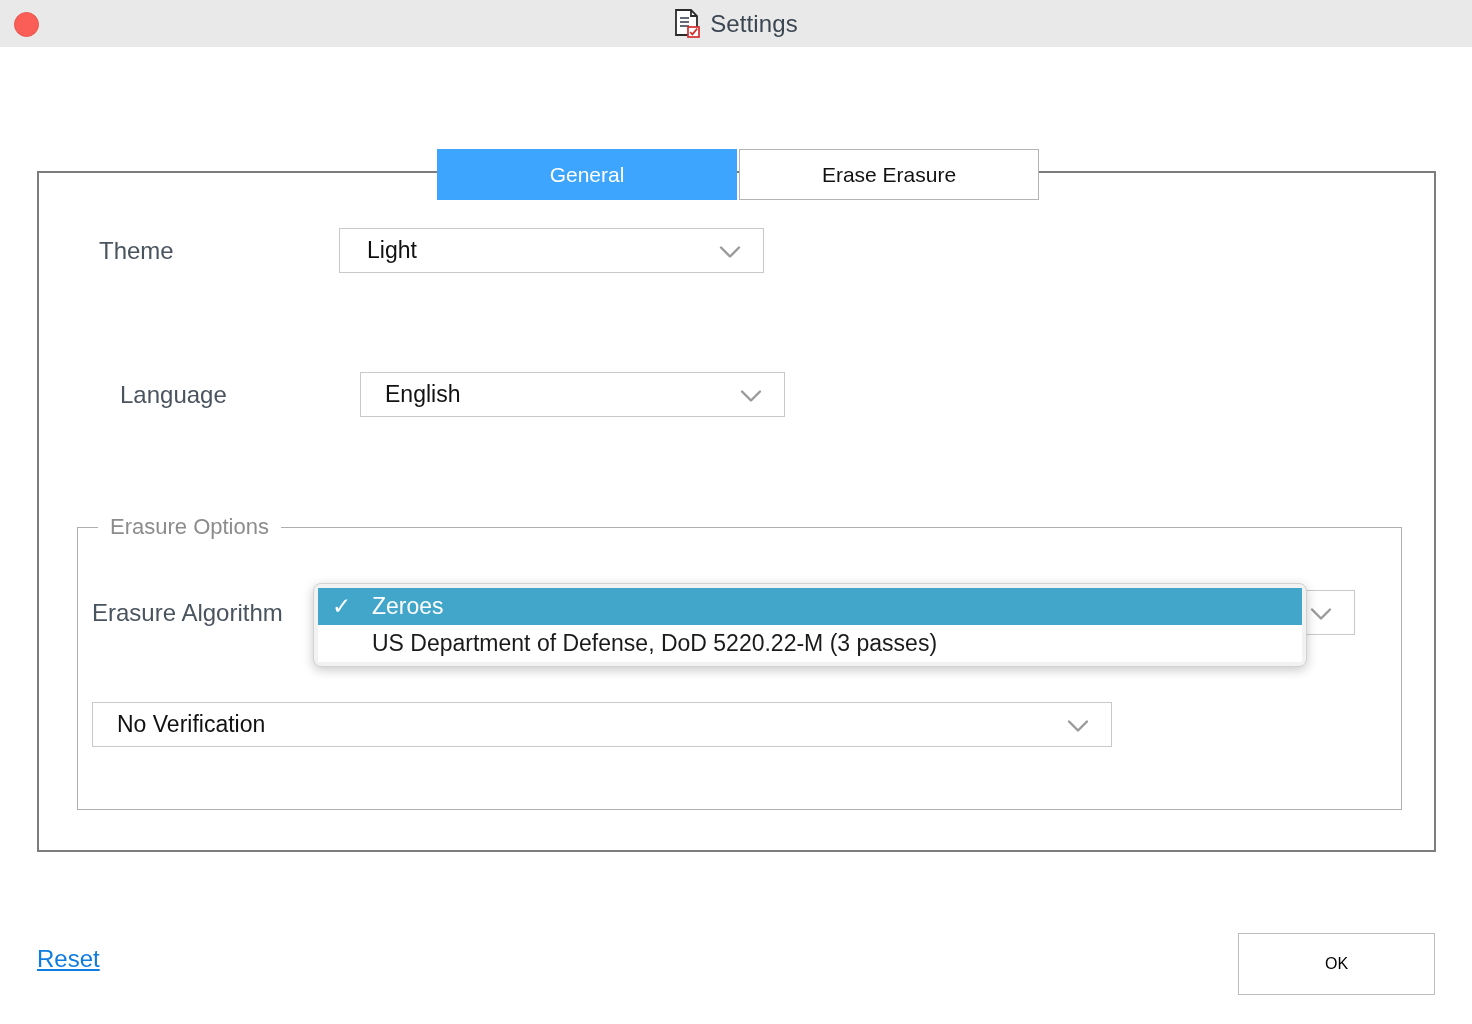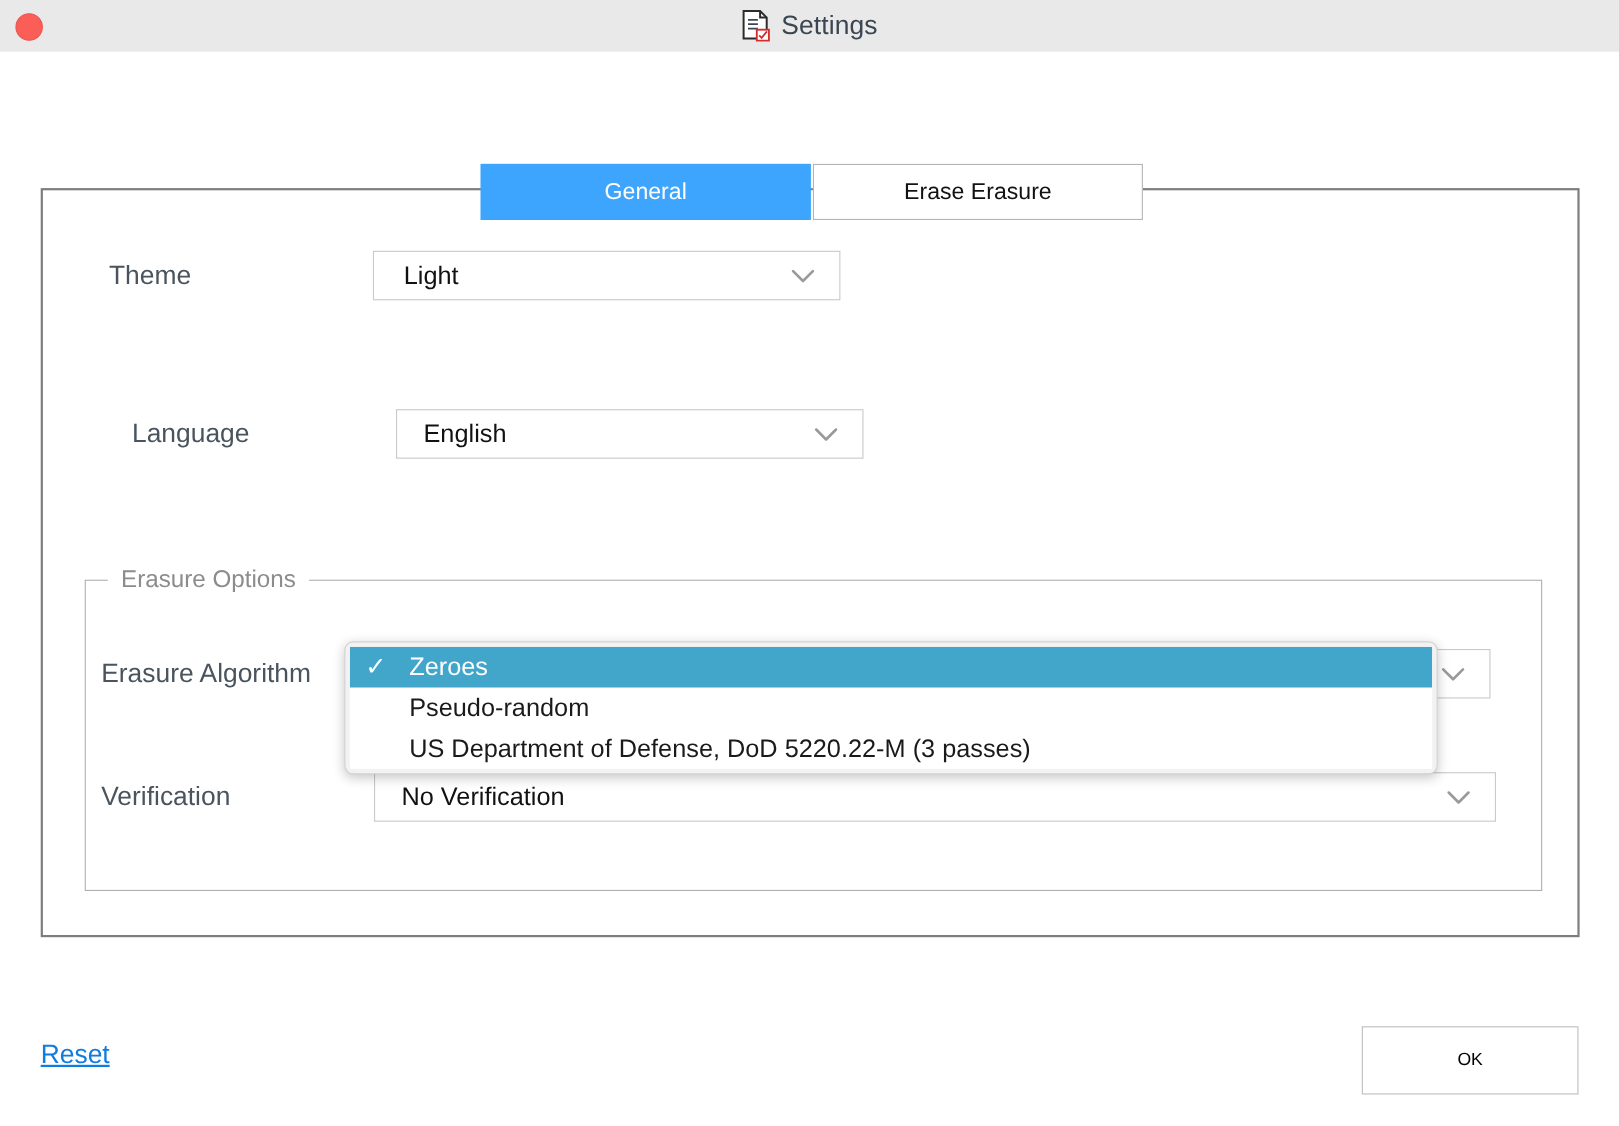--- a/index.html
+++ b/index.html
@@ -317,10 +317,6 @@
     </div>
     <div class="popup-item">
       <span class="popup-check"></span>
-      <span>Pseudo-random</span>
-    </div>
-    <div class="popup-item">
-      <span class="popup-check"></span>
       <span>US Department of Defense, DoD 5220.22-M (3 passes)</span>
     </div>
   </div>

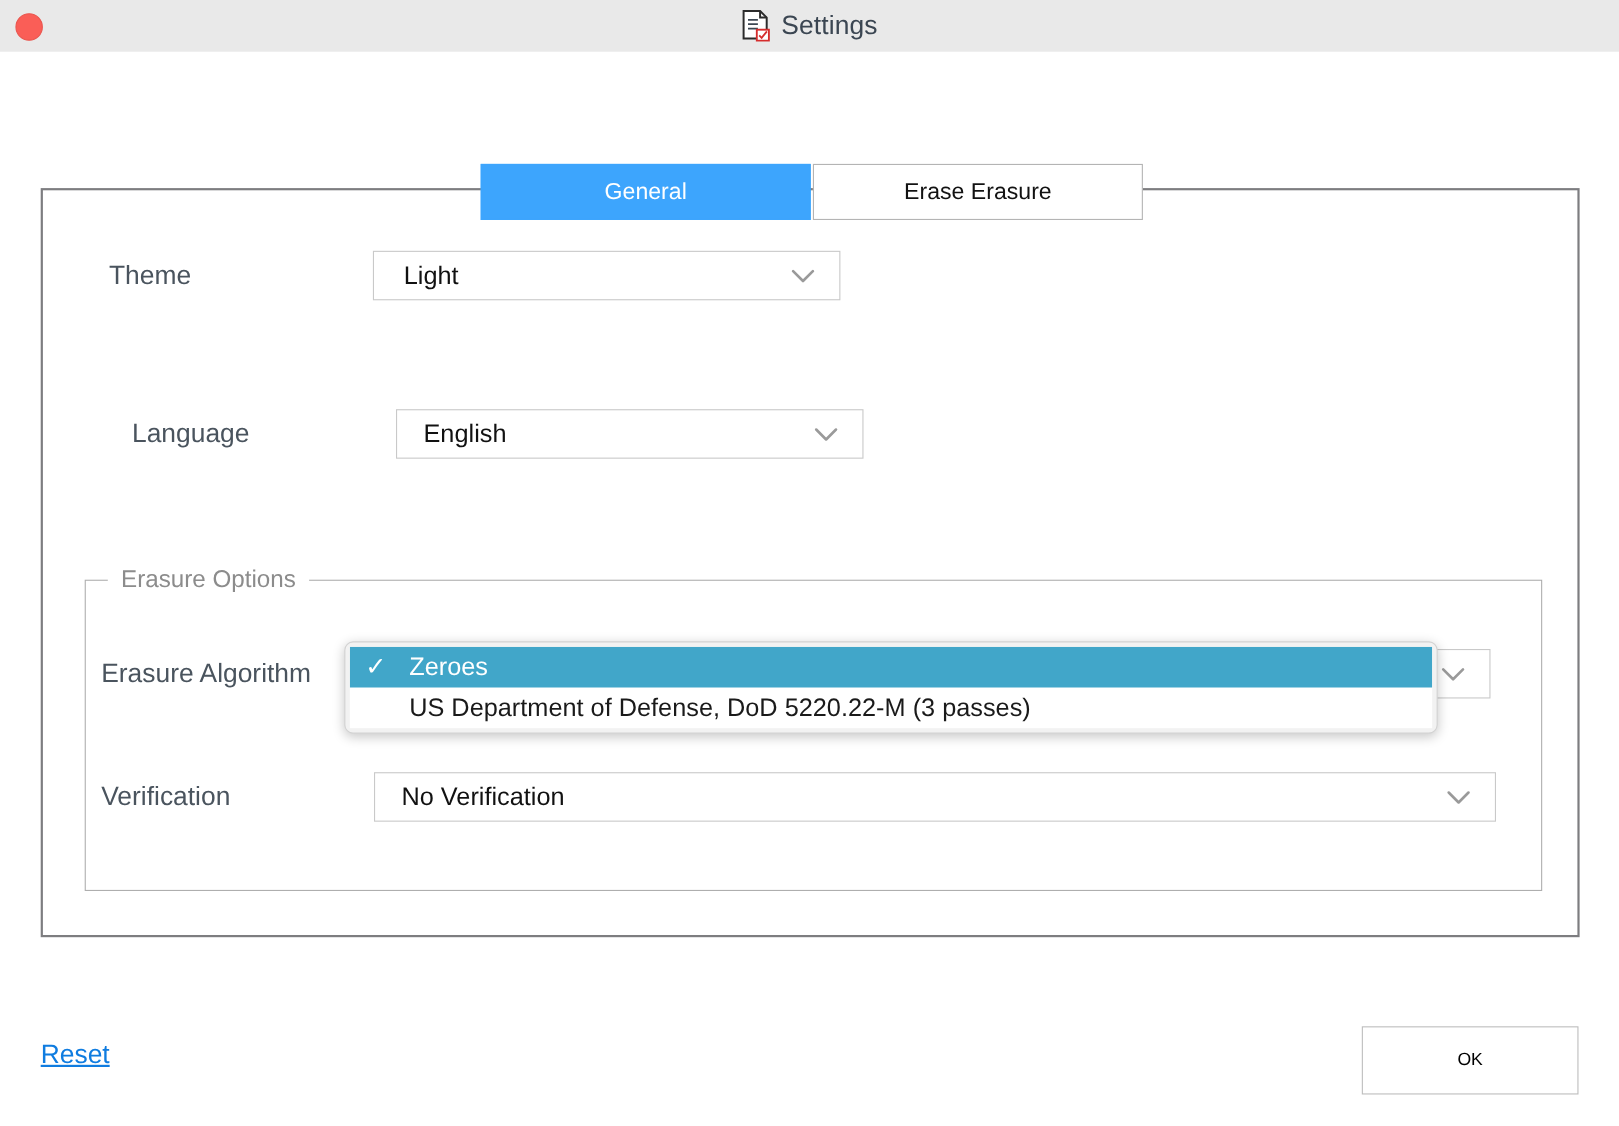--- a/index.html
+++ b/index.html
@@ -298,7 +298,6 @@
 </div>
 
 <div class="row row-verification">
-  <span class="field-label">Verification</span>
   <div class="select">
     <span class="select-value">No Verification</span>
     <span class="chev">

